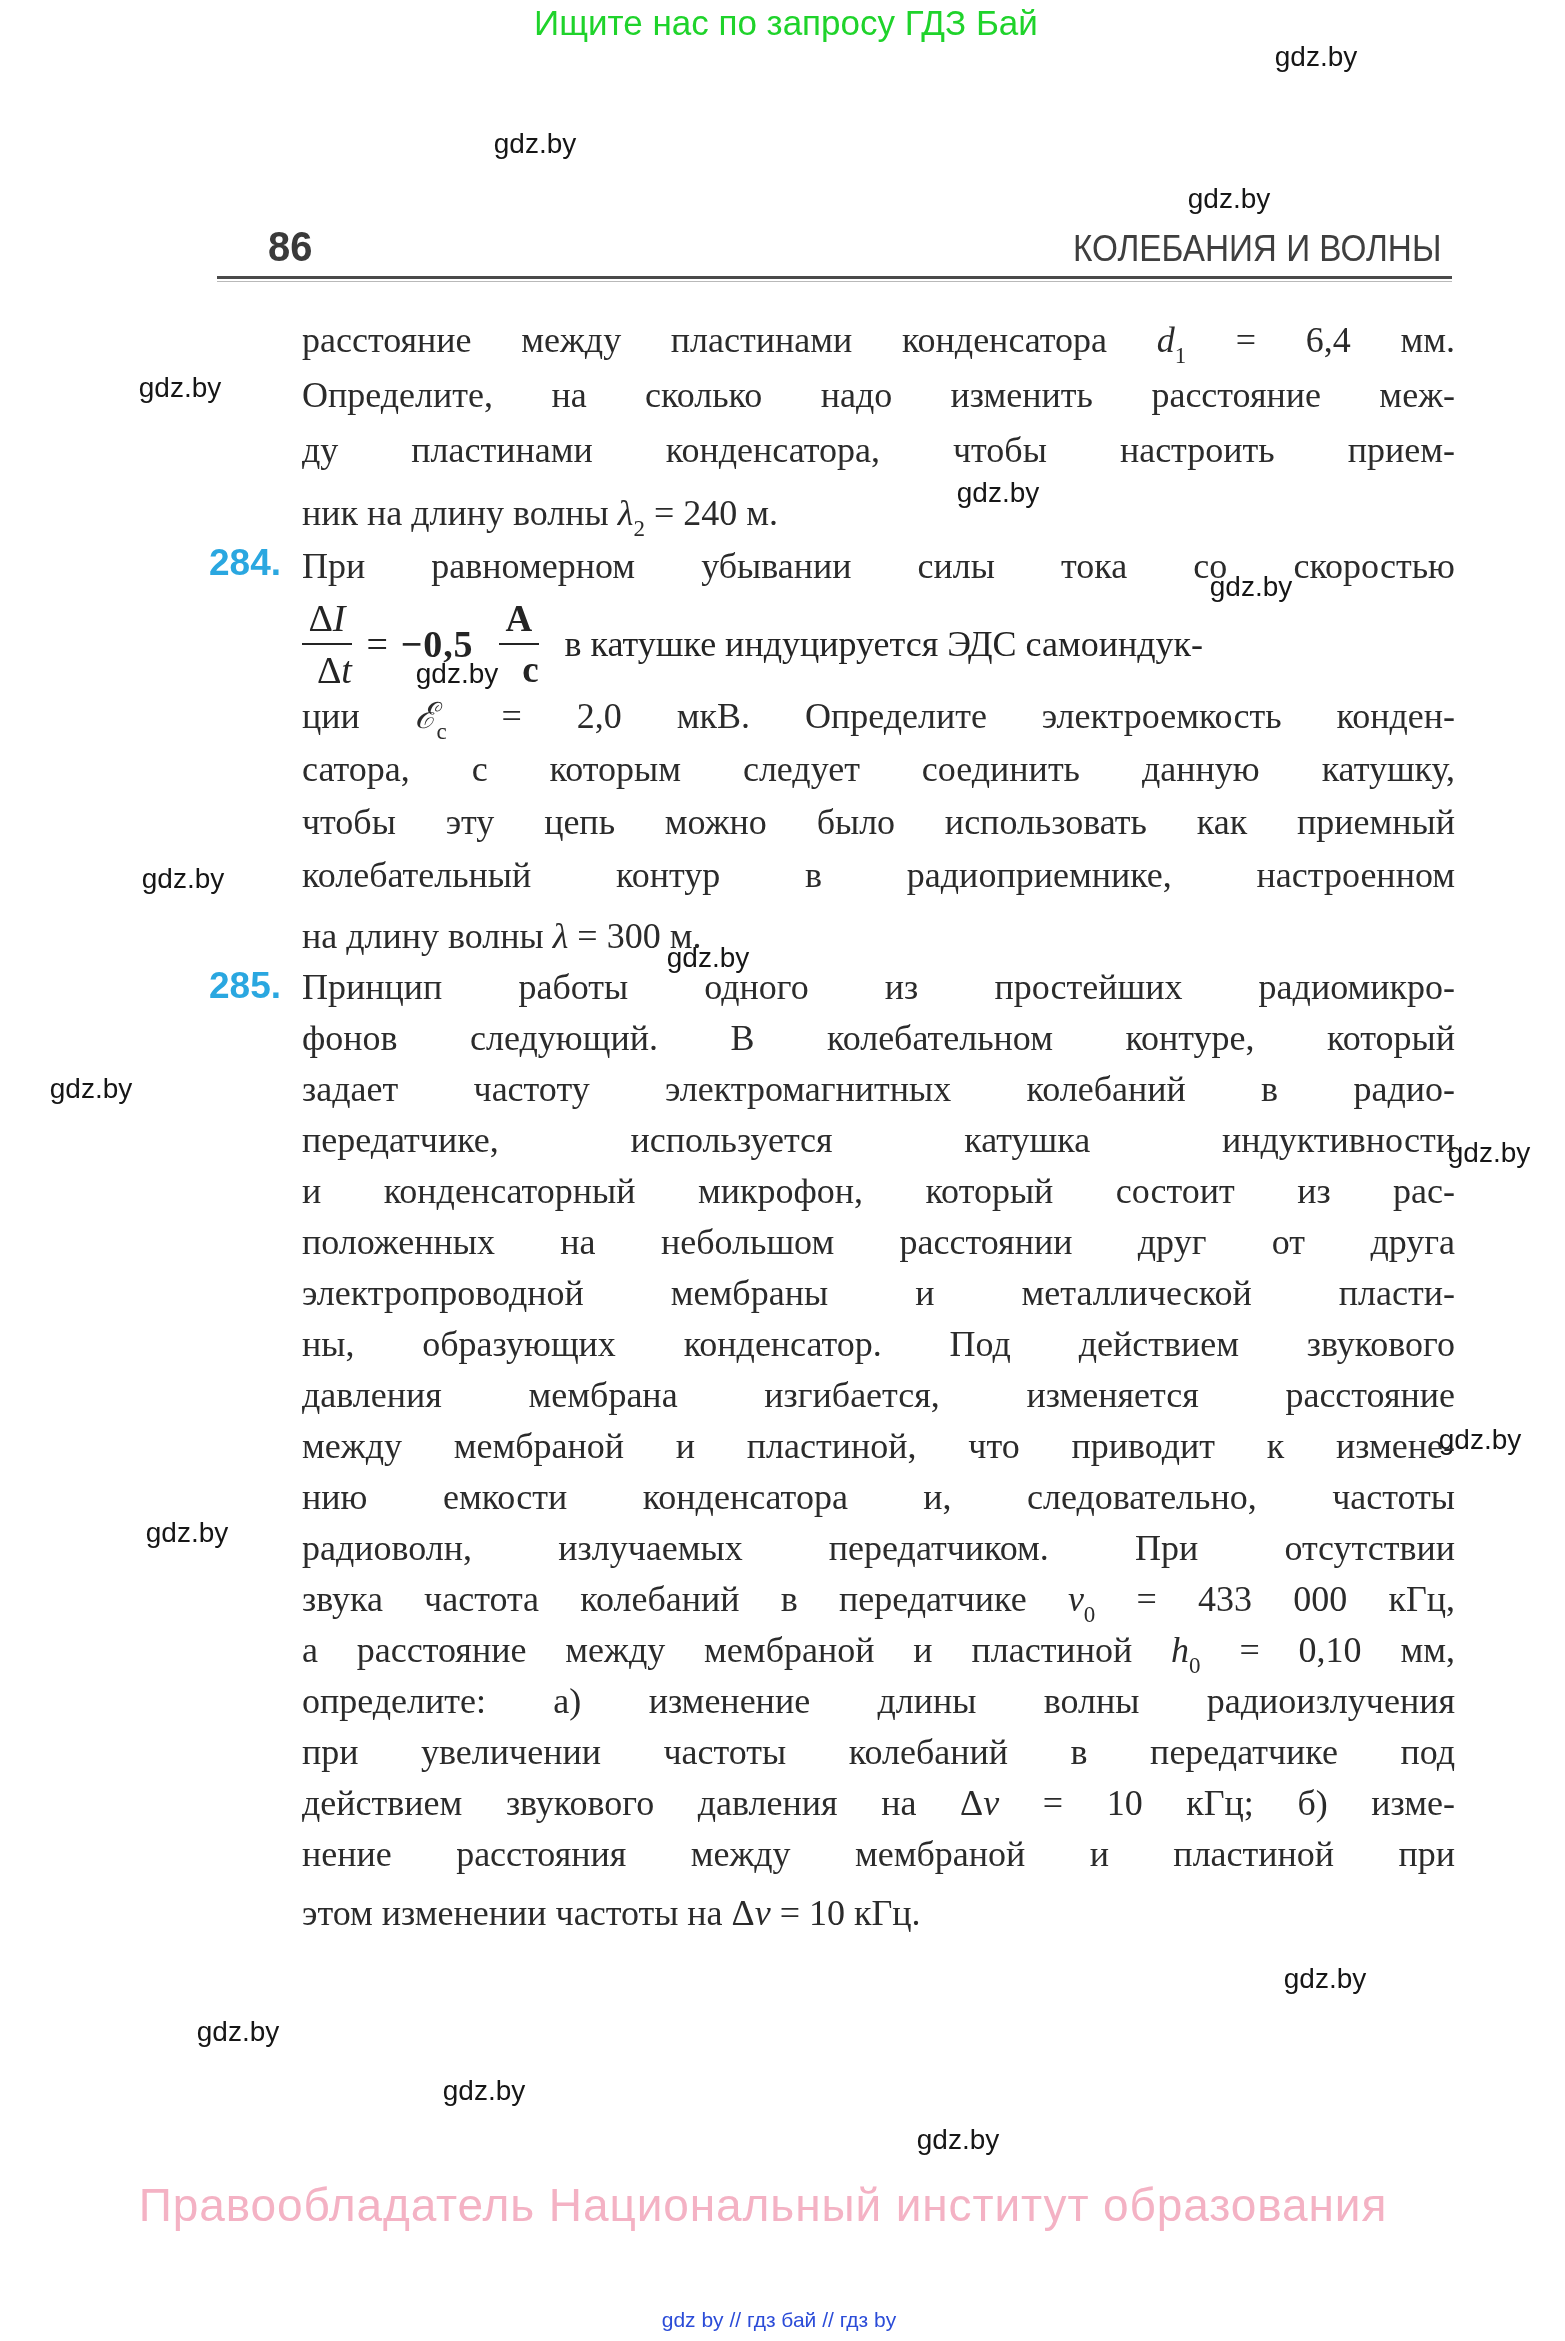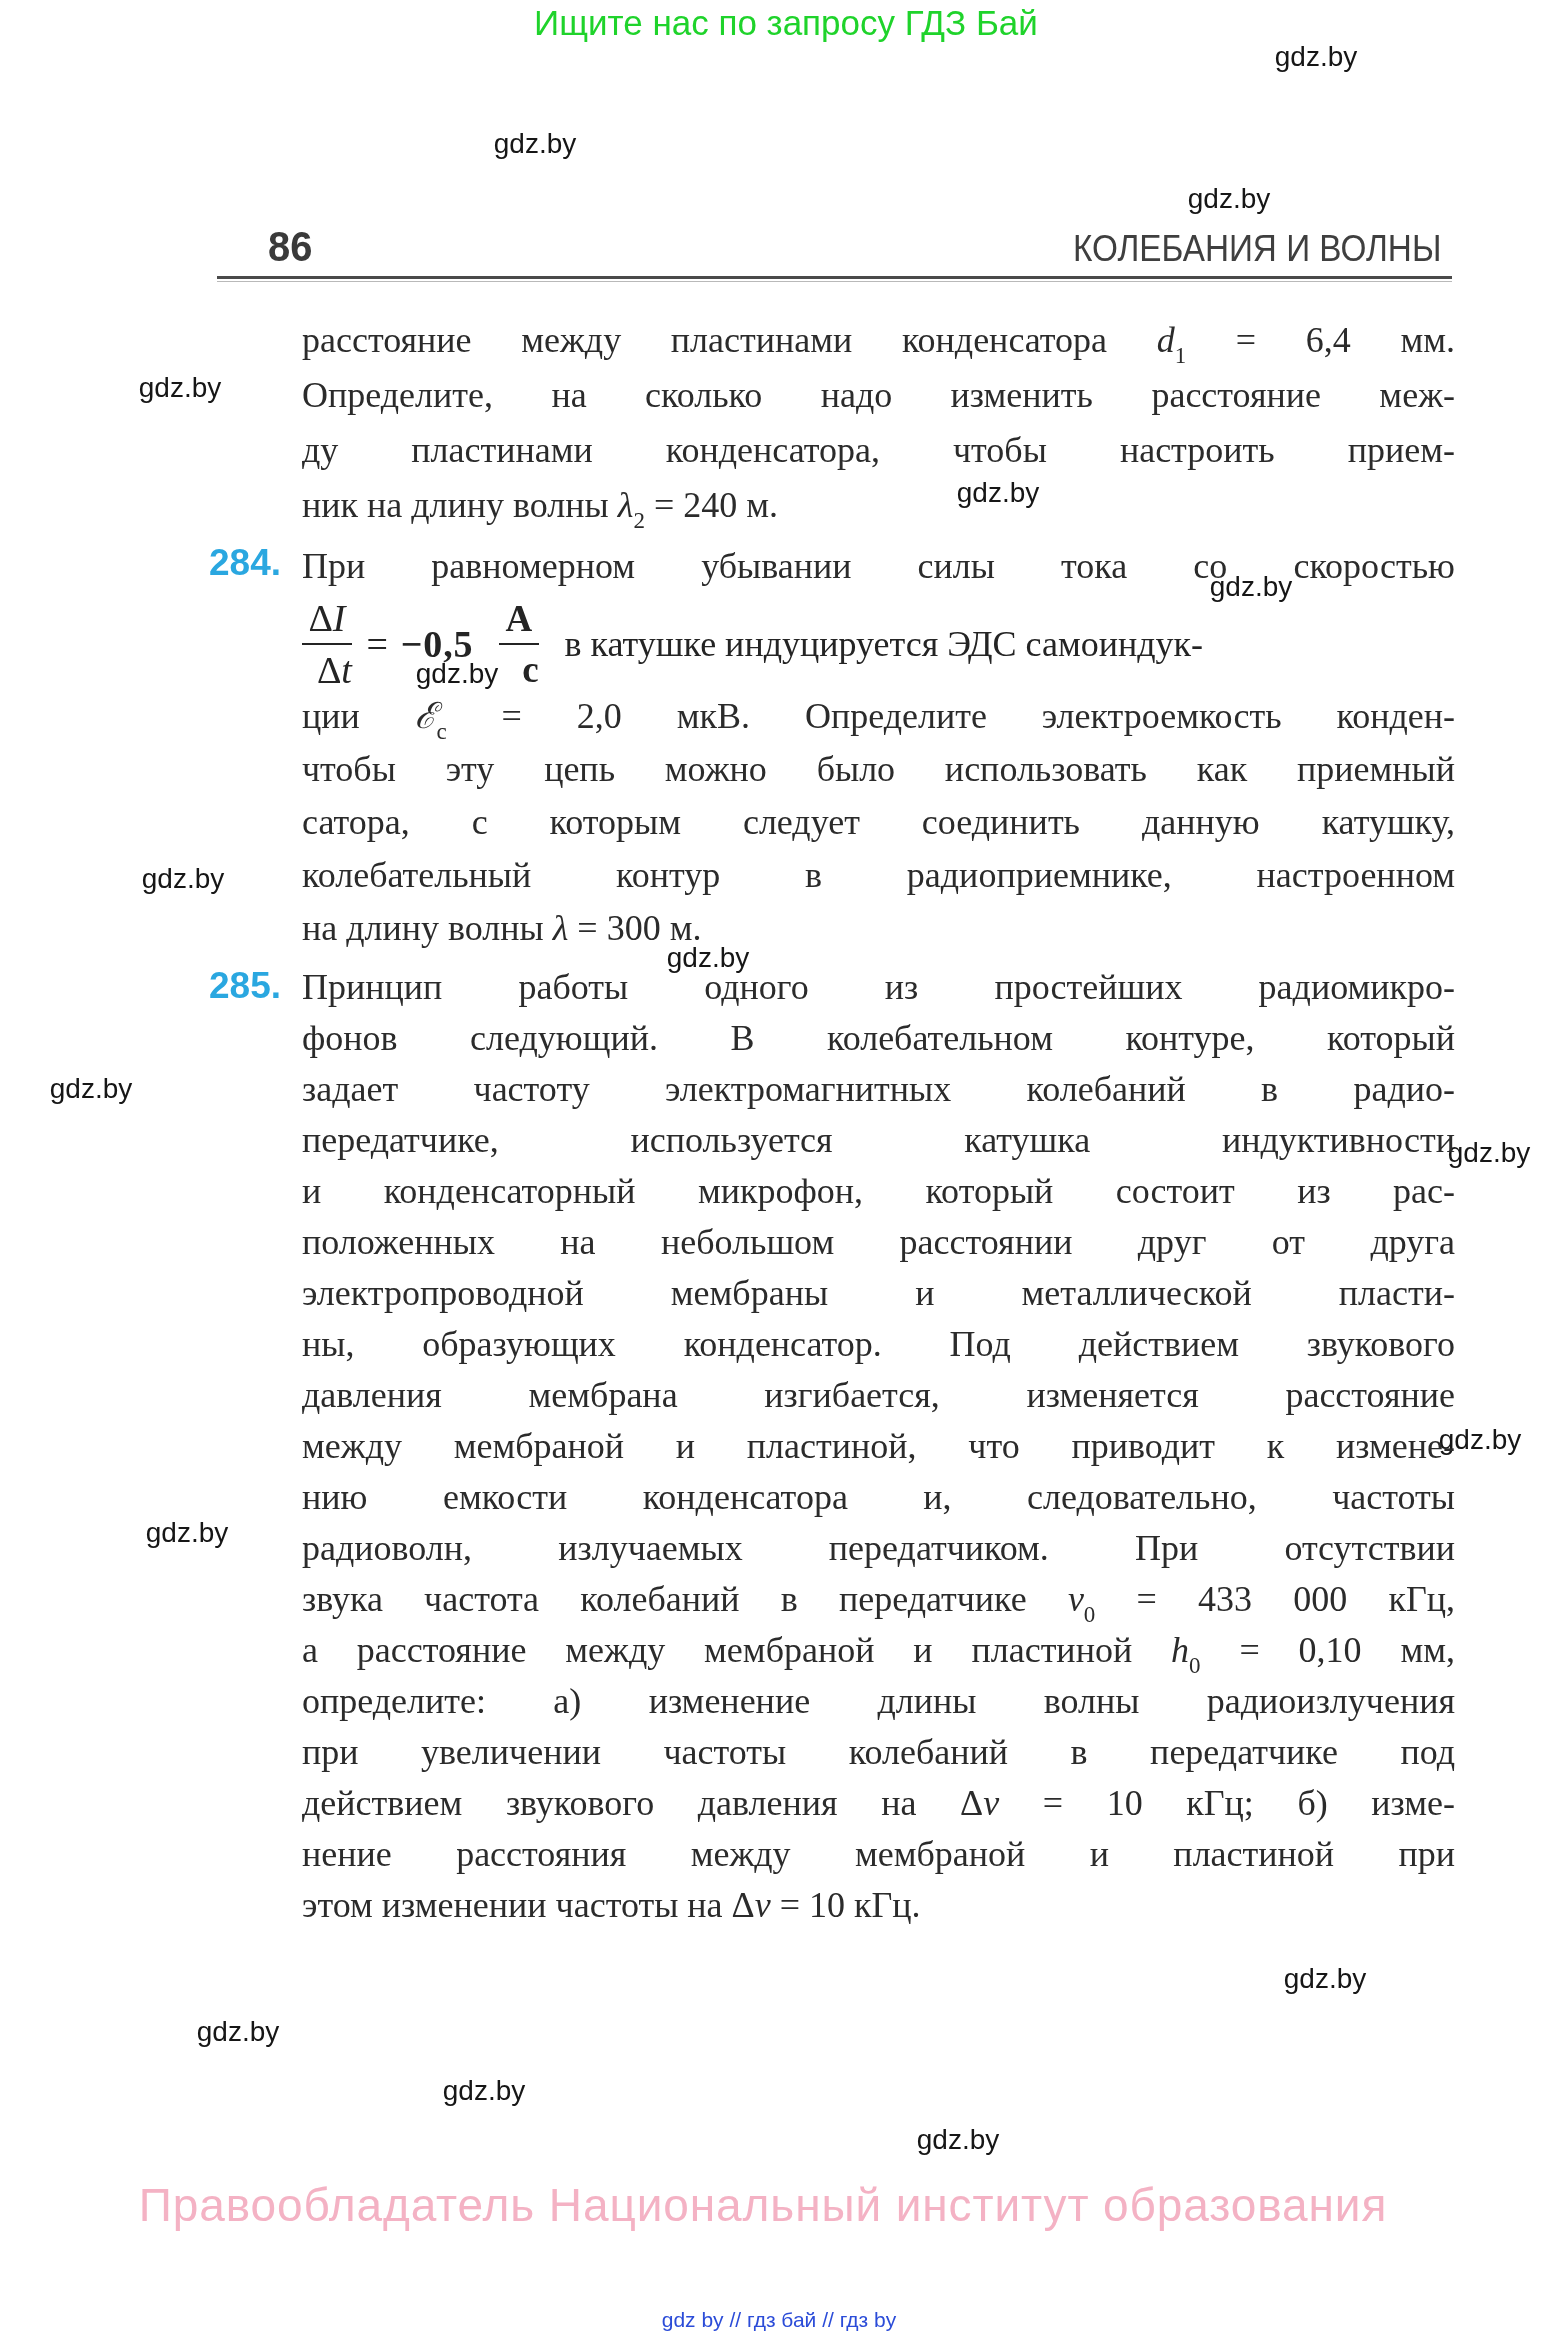--- a/index.html
+++ b/index.html
@@ -36,7 +36,7 @@
   .textcol { position:absolute; left:302px; width:1153px; font-size:36px; }
   .tline { width:100%; }
   .just .tline { text-align:justify; text-align-last:justify; }
-  .just .tline:last-child { text-align-last:left; }
+  .just .tline:last-child { text-align-last:left;margin-top:8px; }
   .forcejust .tline { text-align:justify; text-align-last:justify; }
   .intro  { top:313px;  line-height:55px; }
   .l284a  { top:544px;  line-height:44px; }

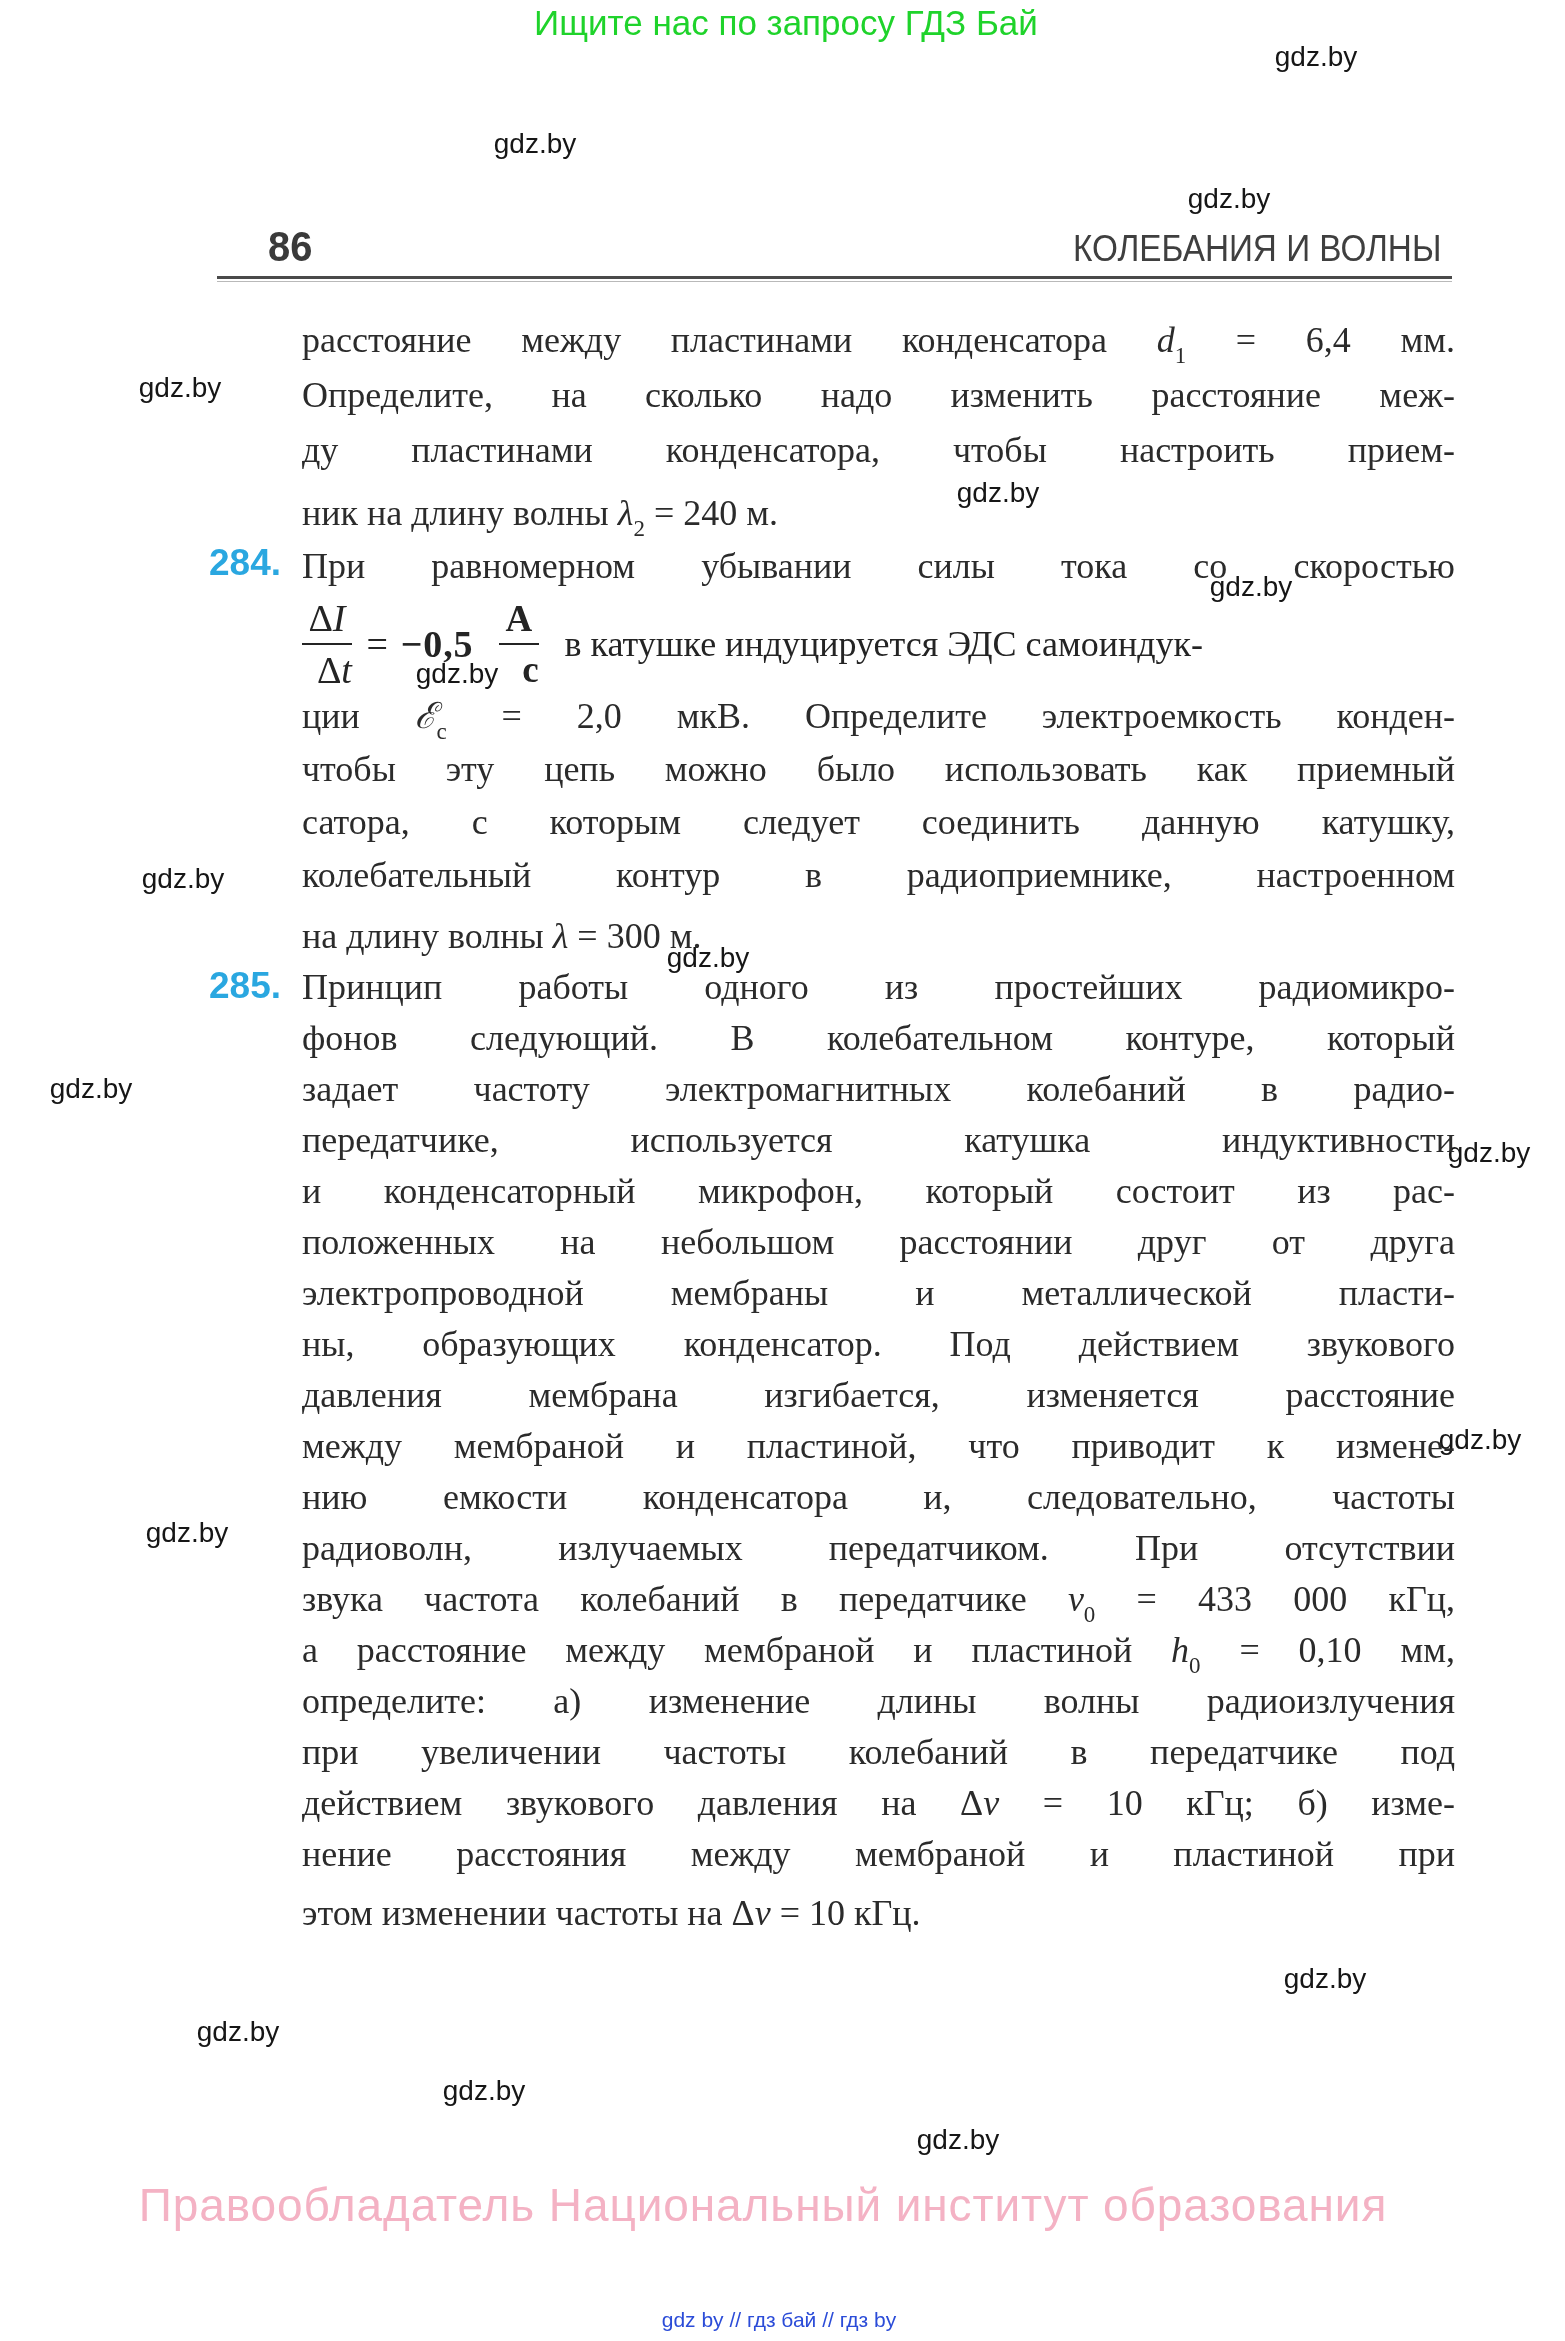--- a/index.html
+++ b/index.html
@@ -132,8 +132,8 @@
 
   <div class="textcol rest284 just">
       <div class="tline">ции <span class="scr">ℰ</span><sub>с</sub> = 2,0 мкВ. Определите электроемкость конден-</div>
+      <div class="tline">сатора, с которым следует соединить данную катушку,</div>
       <div class="tline">чтобы эту цепь можно было использовать как приемный</div>
-      <div class="tline">сатора, с которым следует соединить данную катушку,</div>
       <div class="tline">колебательный контур в радиоприемнике, настроенном</div>
       <div class="tline">на длину волны <span class="it">λ</span> = 300 м.</div>
     </div>

